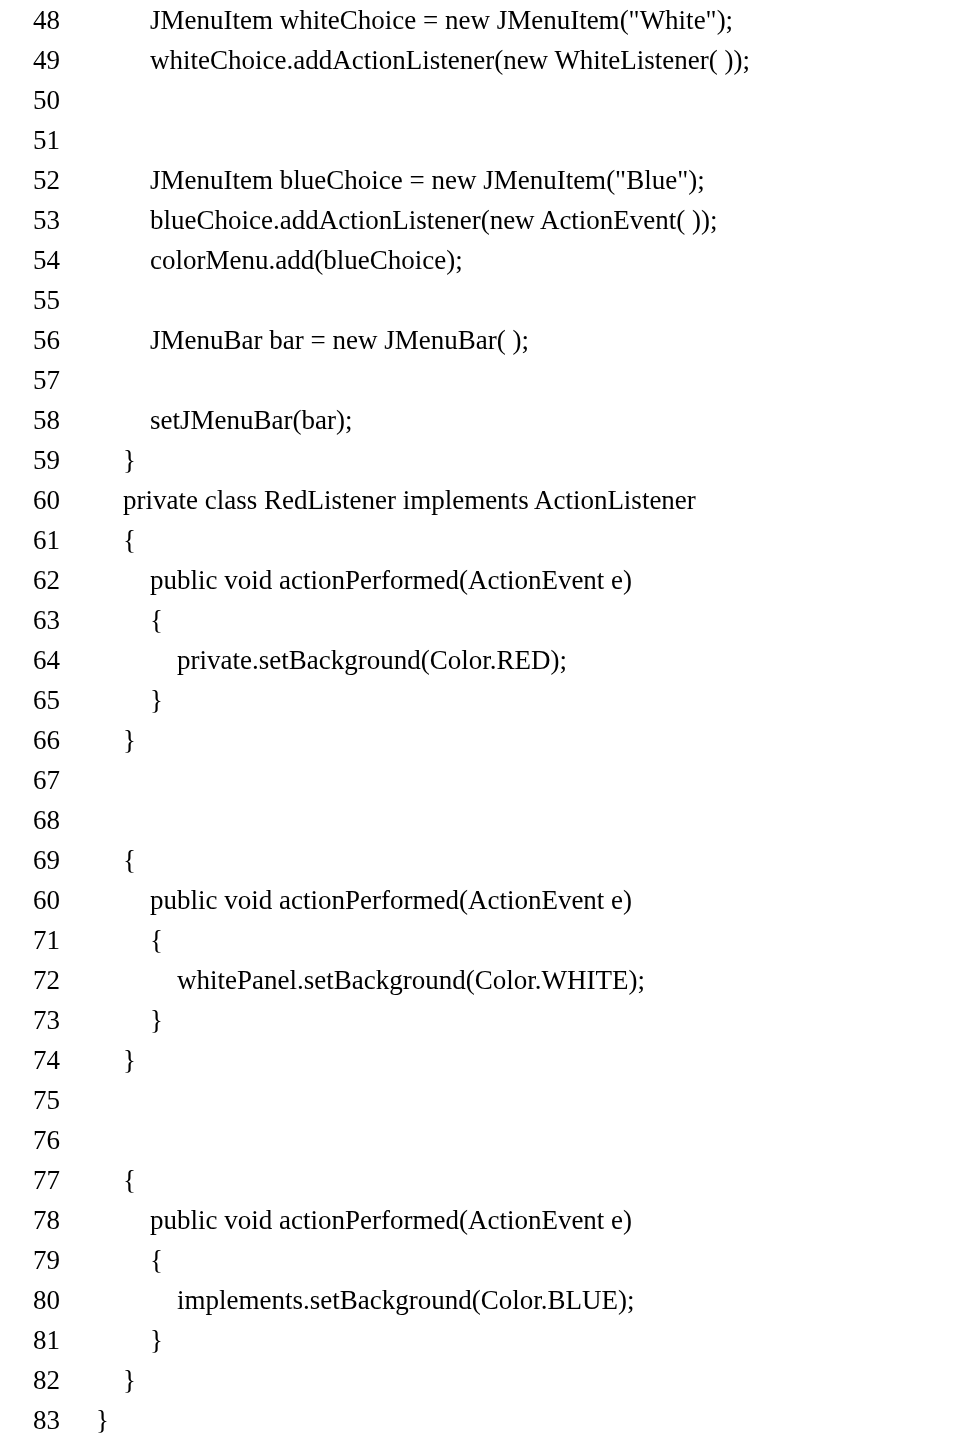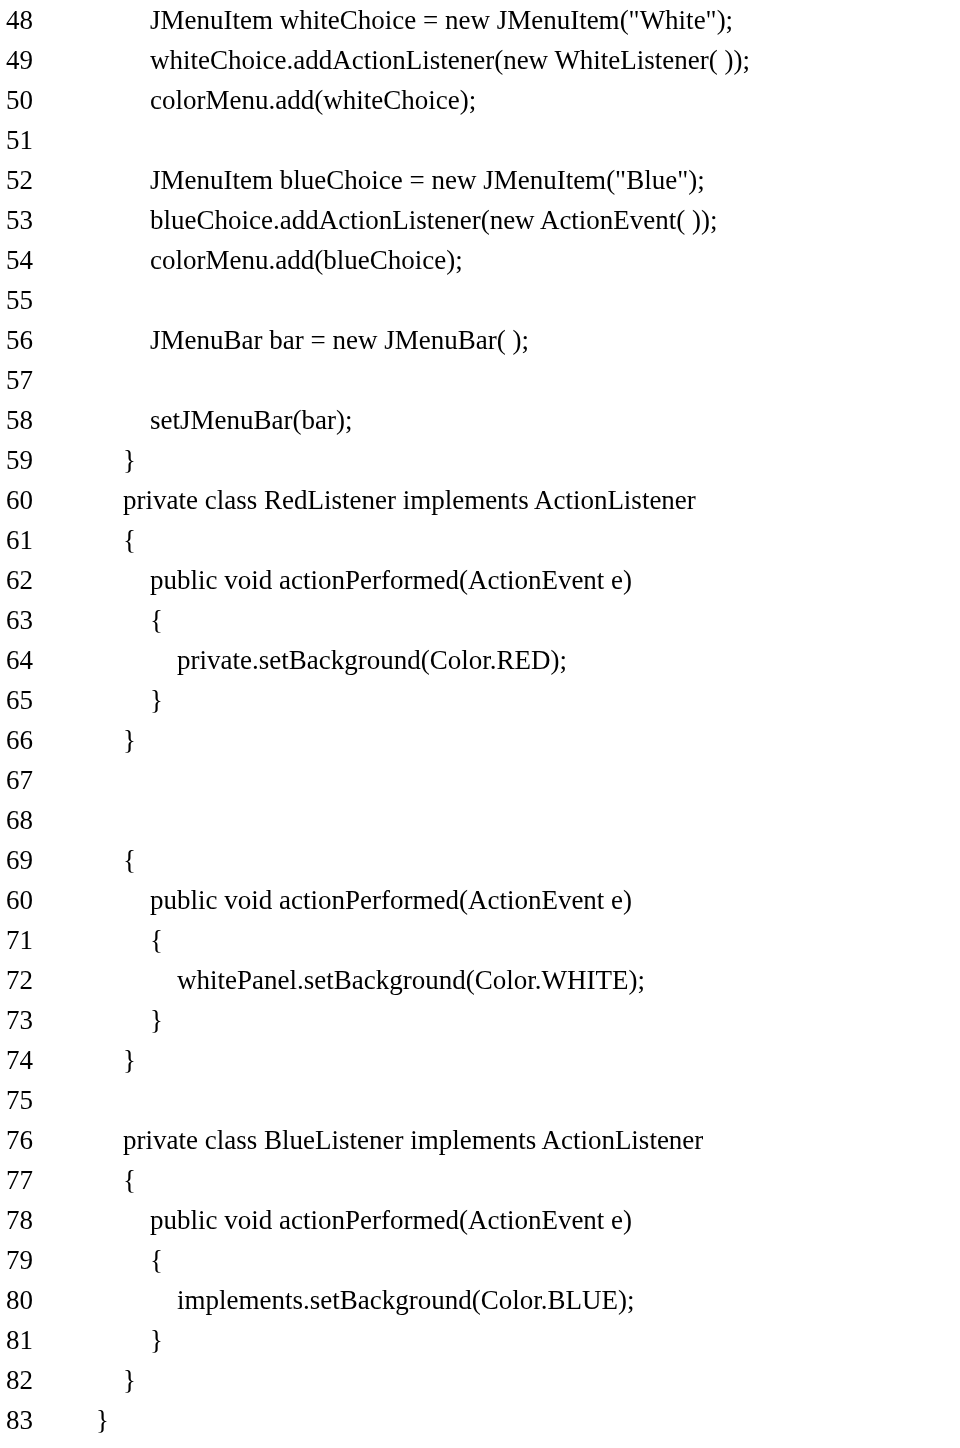--- a/index.html
+++ b/index.html
@@ -20,7 +20,7 @@
   }
   .lineno {
     width: 54px;
-    text-align: left;
+    text-align: right;
     flex-shrink: 0;
   }
   .code {

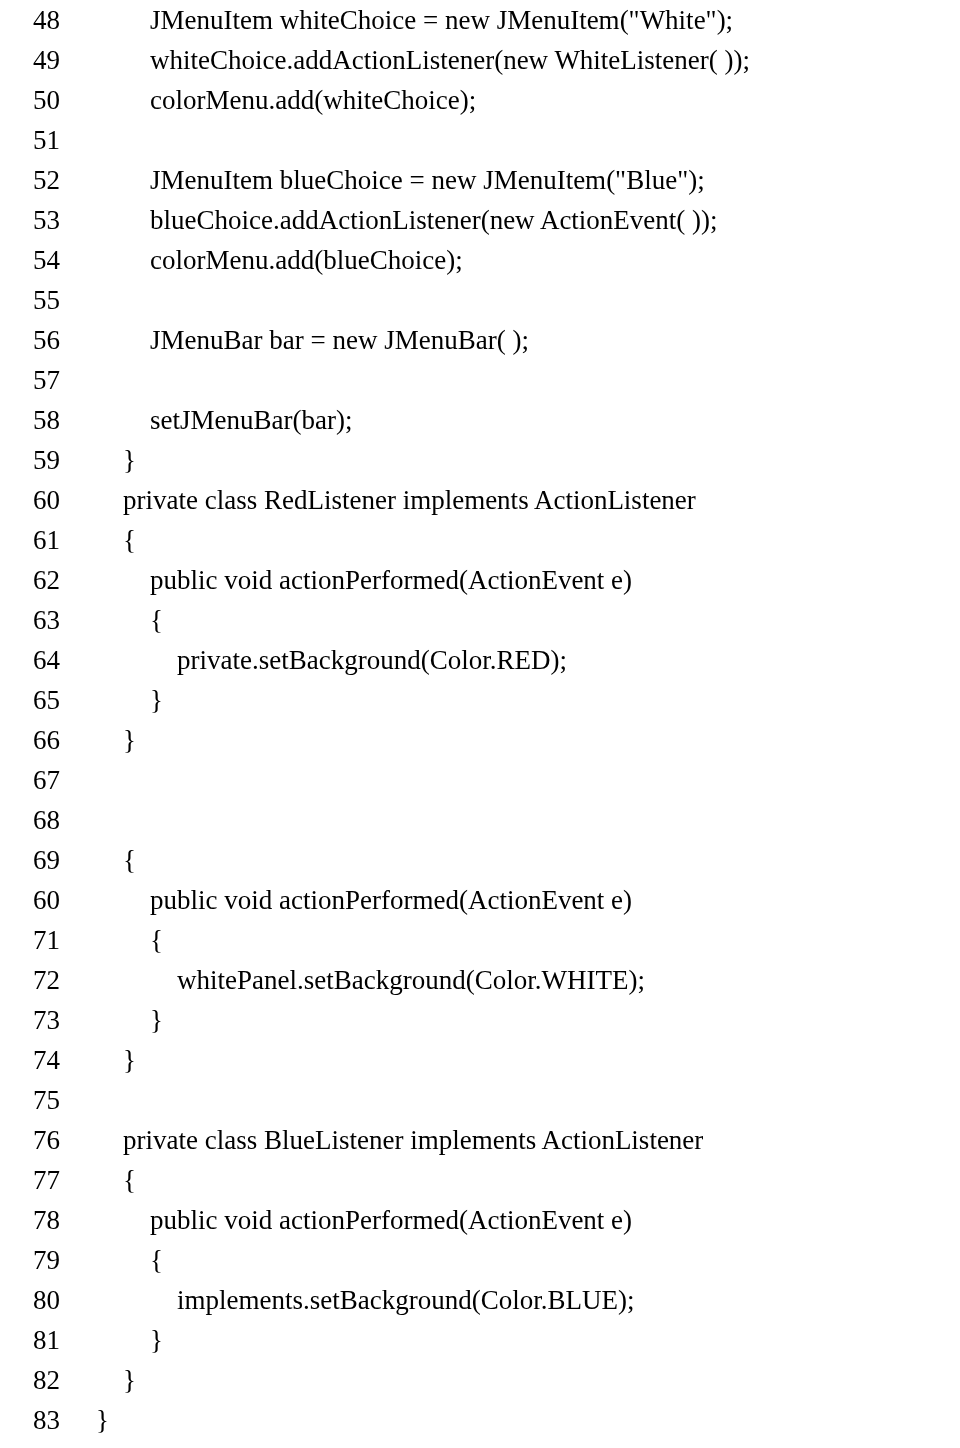--- a/index.html
+++ b/index.html
@@ -42,7 +42,6 @@
     </div>
     <div class="code-line">
       <span class="lineno">50</span>
-      <span class="code">        colorMenu.add(whiteChoice);</span>
     </div>
     <div class="code-line">
       <span class="lineno">51</span>

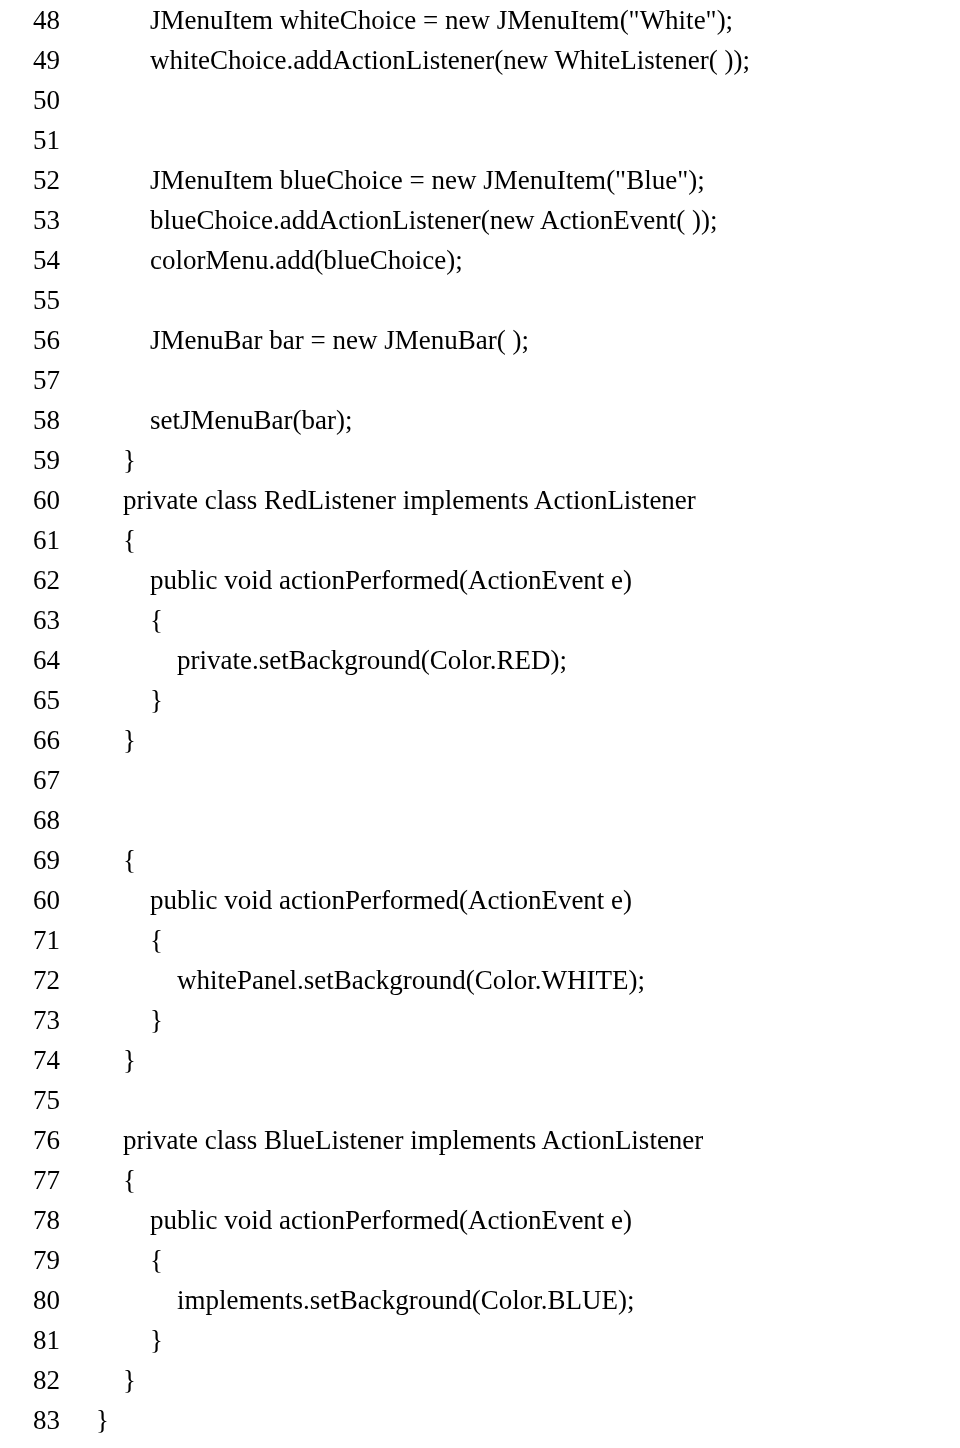--- a/index.html
+++ b/index.html
@@ -143,7 +143,6 @@
     </div>
     <div class="code-line">
       <span class="lineno">76</span>
-      <span class="code">    private class BlueListener implements ActionListener</span>
     </div>
     <div class="code-line">
       <span class="lineno">77</span>

